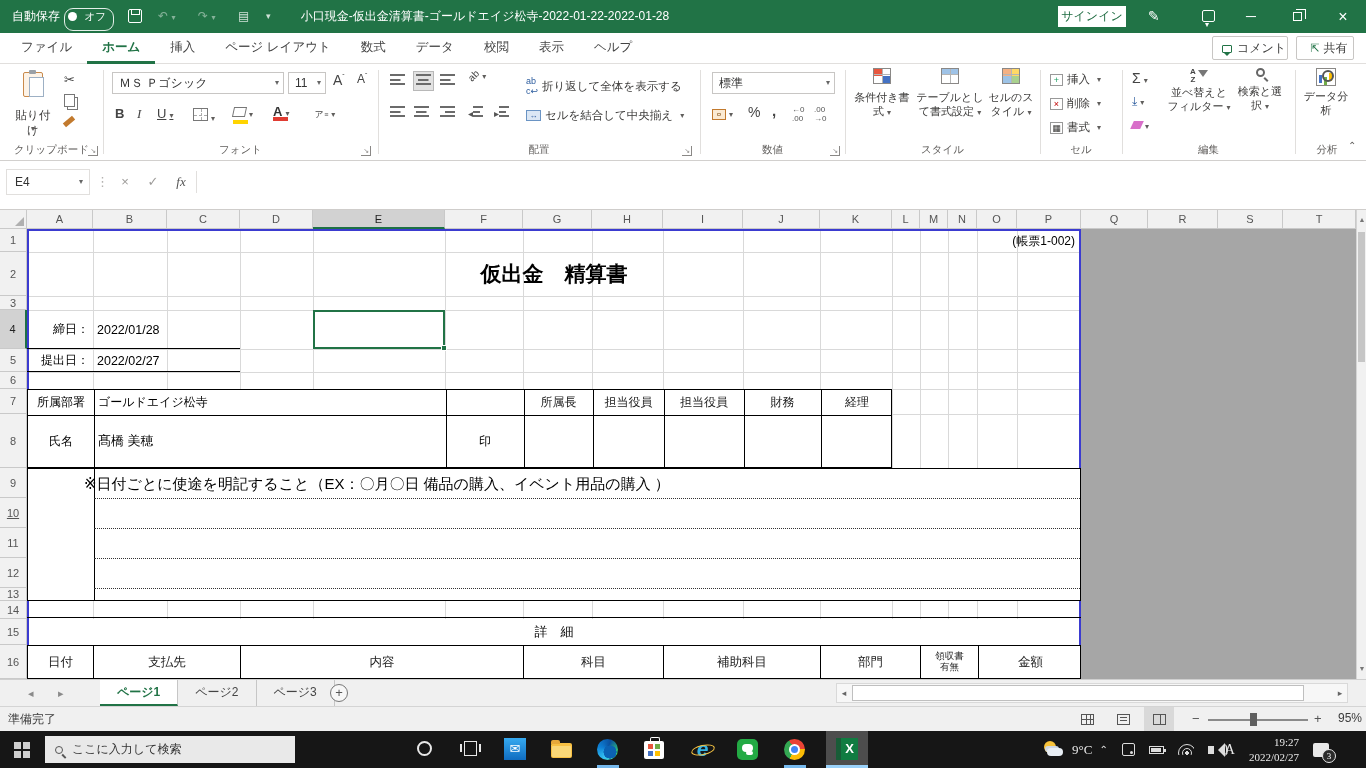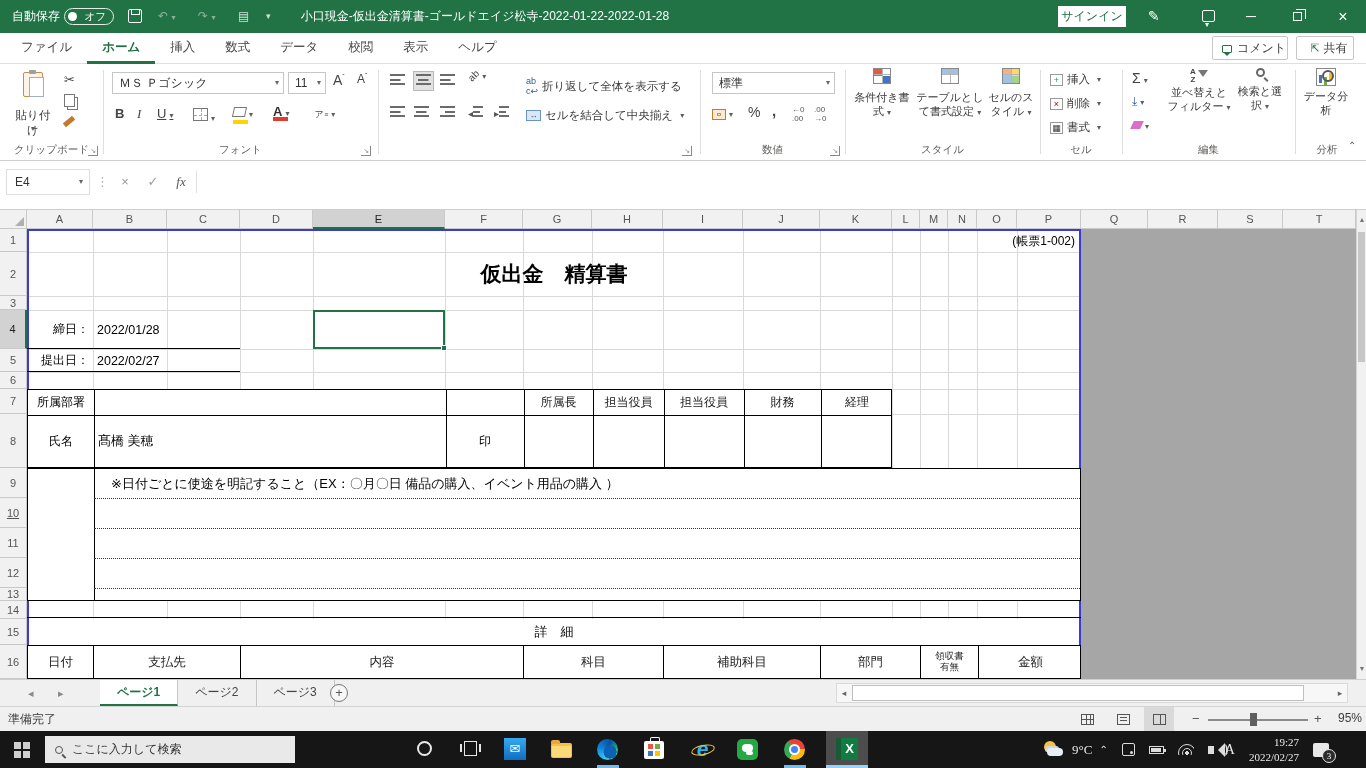--- a/index.html
+++ b/index.html
@@ -11,7 +11,7 @@
   
   #titlebar { left:0; top:0; width:1366px; height:33px; background:#217346; color:#fff; }
   #titlebar .t { position:absolute; top:0; height:33px; line-height:33px; font-size:12px; }
-  .autosave-pill { position:absolute; left:64px; top:8px; width:50px; height:17px; border:1px solid #e4efe9; border-radius:9px; color:#fff; font-size:10.5px; line-height:15px; text-align:right; padding-right:7px; }
+  .autosave-pill { position:absolute; left:64px; top:8px; width:50px; height:23px; border:1px solid #e4efe9; border-radius:9px; color:#fff; font-size:10.5px; line-height:15px; text-align:right; padding-right:7px; }
   .autosave-pill .dot { position:absolute; left:3px; top:3px; width:9px; height:9px; background:#fff; border-radius:50%; }
   .floppy { position:absolute; left:128px; top:9px; width:14px; height:14px; border:1.5px solid #fff; border-radius:2px; }
   .floppy:after { content:""; position:absolute; left:2px; top:-1px; width:7px; height:5px; border:1.5px solid #fff; border-top:none; }

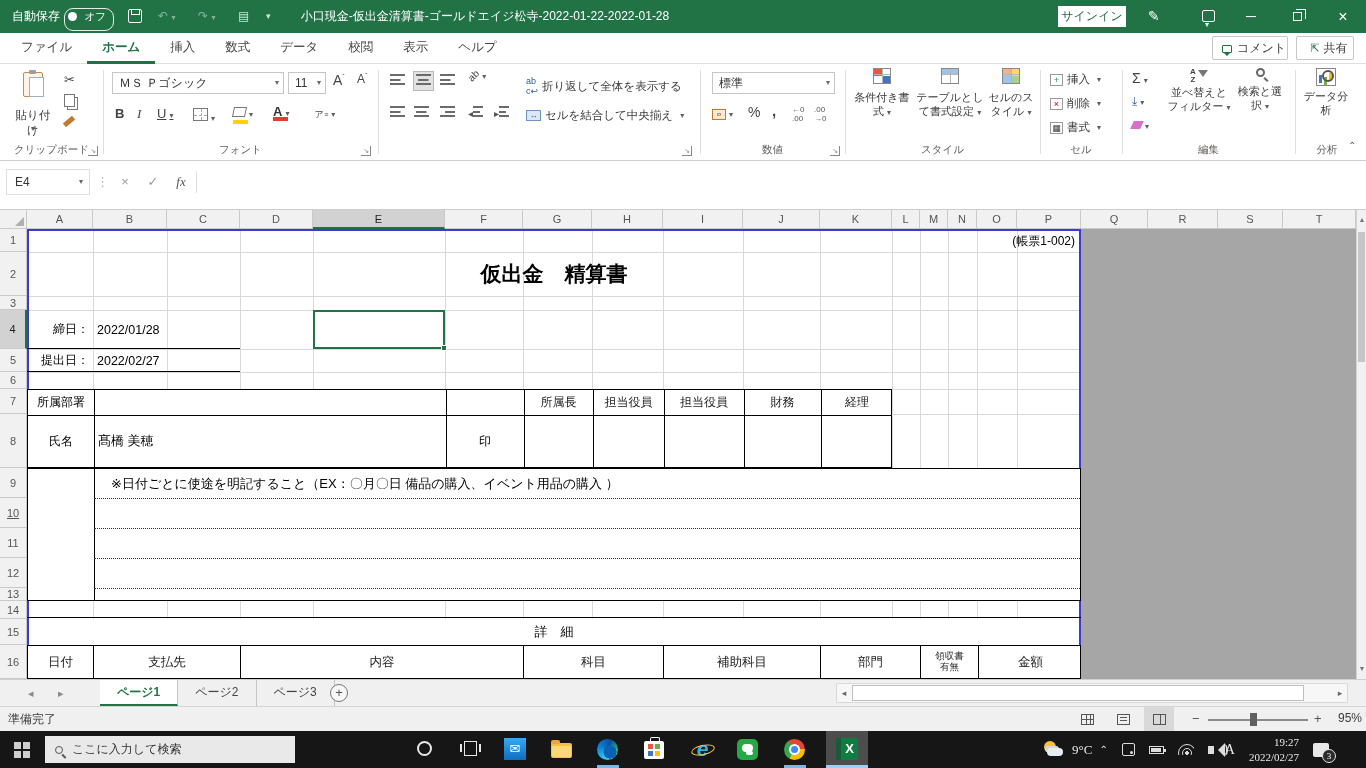--- a/index.html
+++ b/index.html
@@ -225,6 +225,7 @@
         <div class="rtab">ファイル</div>
         <div class="rtab active">ホーム</div>
         <div class="rtab">挿入</div>
+        <div class="rtab">ページ レイアウト</div>
         <div class="rtab">数式</div>
         <div class="rtab">データ</div>
         <div class="rtab">校閲</div>

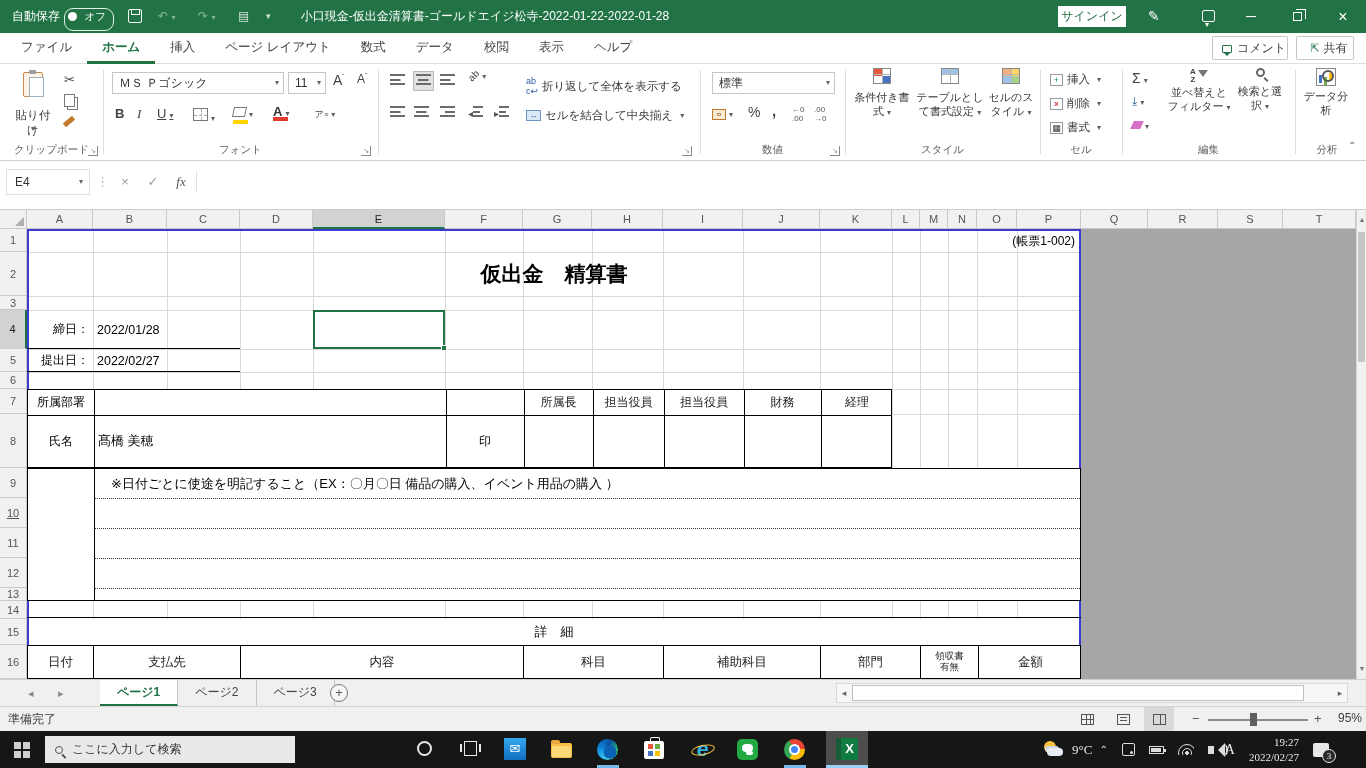--- a/index.html
+++ b/index.html
@@ -287,6 +287,7 @@
           <span style="display:inline-block;width:15px;height:11px;border:1px solid #6a94c4;background:#dbe7f5;color:#2c5c9e;font-size:8px;line-height:9px;text-align:center">↔</span>
           <span>セルを結合して中央揃え</span>
         </div>
+      <div class="glabel">配置</div>
       <div class="glaunch" style="left:304px"></div>
     </div>
     <div class="gdiv" style="left:700px"></div>

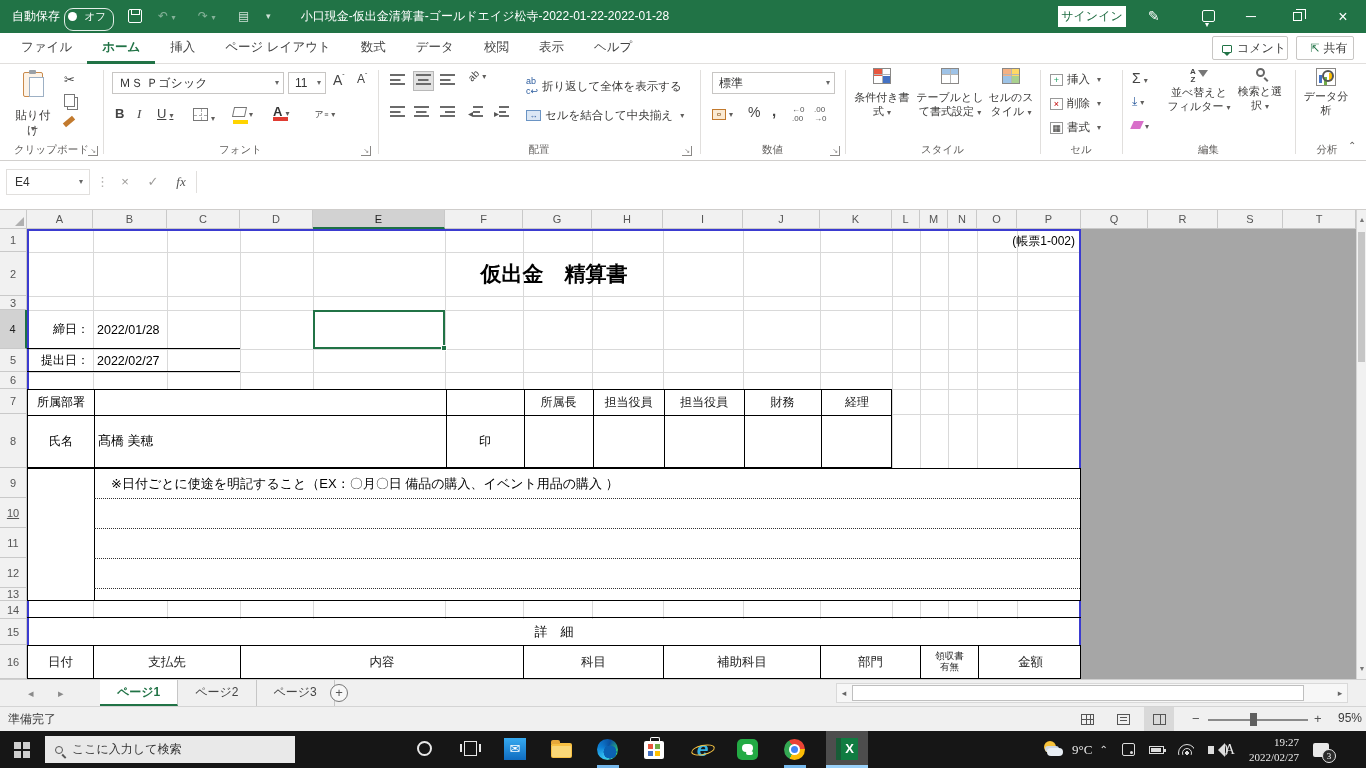--- a/index.html
+++ b/index.html
@@ -461,6 +461,7 @@
         <div class="tv" style="left:793px"></div>
       <div class="th" style="top:25px"></div>
       <div class="tcell" style="left:0;top:0;width:66px;height:25px">所属部署</div>
+      <div class="tcell l" style="left:70px;top:0;width:340px;height:25px">ゴールドエイジ松寺</div>
       <div id="approval-cells">
           <div class="apc" style="left: 496px; width: 69px;">所属長</div>
           <div class="apv" style="left: 496px; width: 69px;"></div>

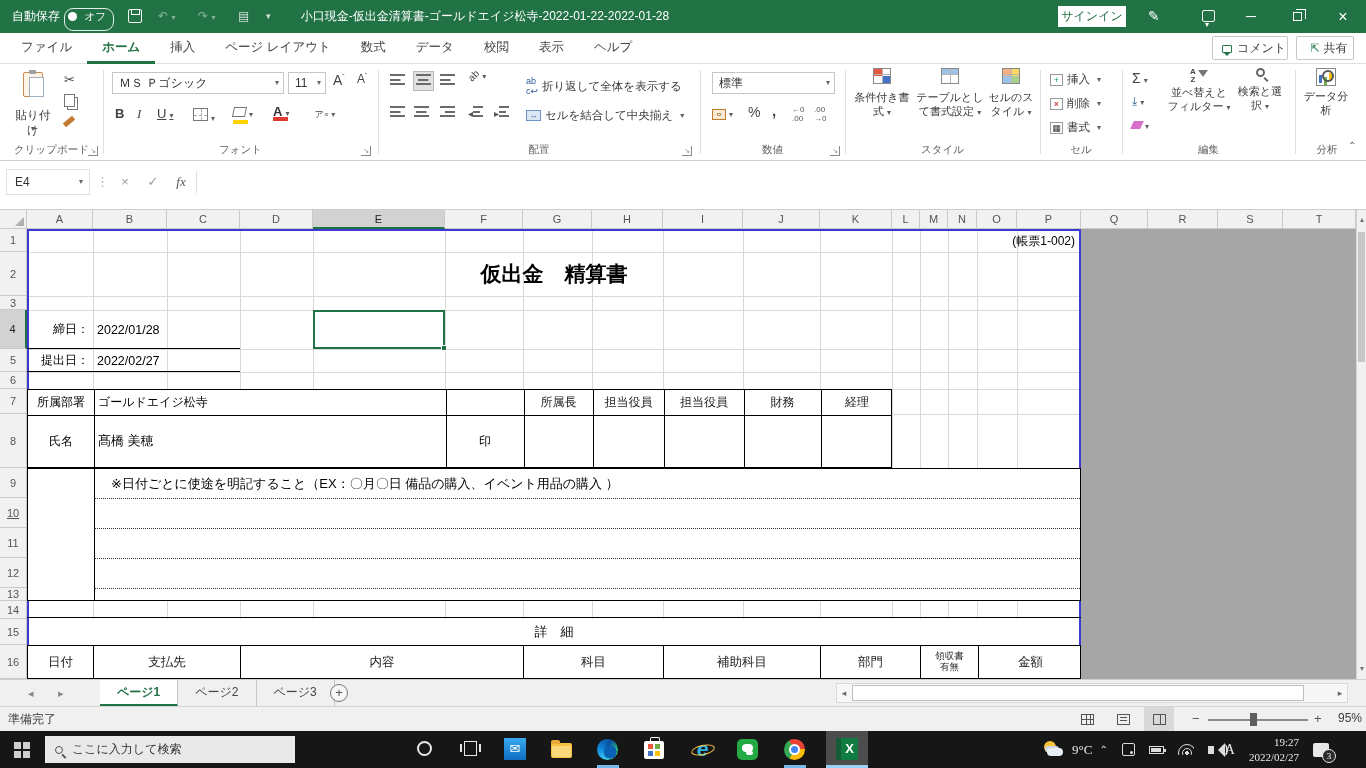--- a/index.html
+++ b/index.html
@@ -481,7 +481,7 @@
 
     <div class="ftable" style="left:27px;top:258px;width:1054px;height:133px">
       <div class="tv" style="left:66px"></div>
-      <div class="tcell l" style="left:83px;top:2px;height:26px;font-size:13px">※日付ごとに使途を明記すること（EX：〇月〇日 備品の購入、イベント用品の購入 ）</div>
+      <div class="tcell l" style="left:56px;top:2px;height:26px;font-size:15px">※日付ごとに使途を明記すること（EX：〇月〇日 備品の購入、イベント用品の購入 ）</div>
       <div class="dotline" style="top:29px"></div>
       <div class="dotline" style="top:59px"></div>
       <div class="dotline" style="top:89px"></div>

